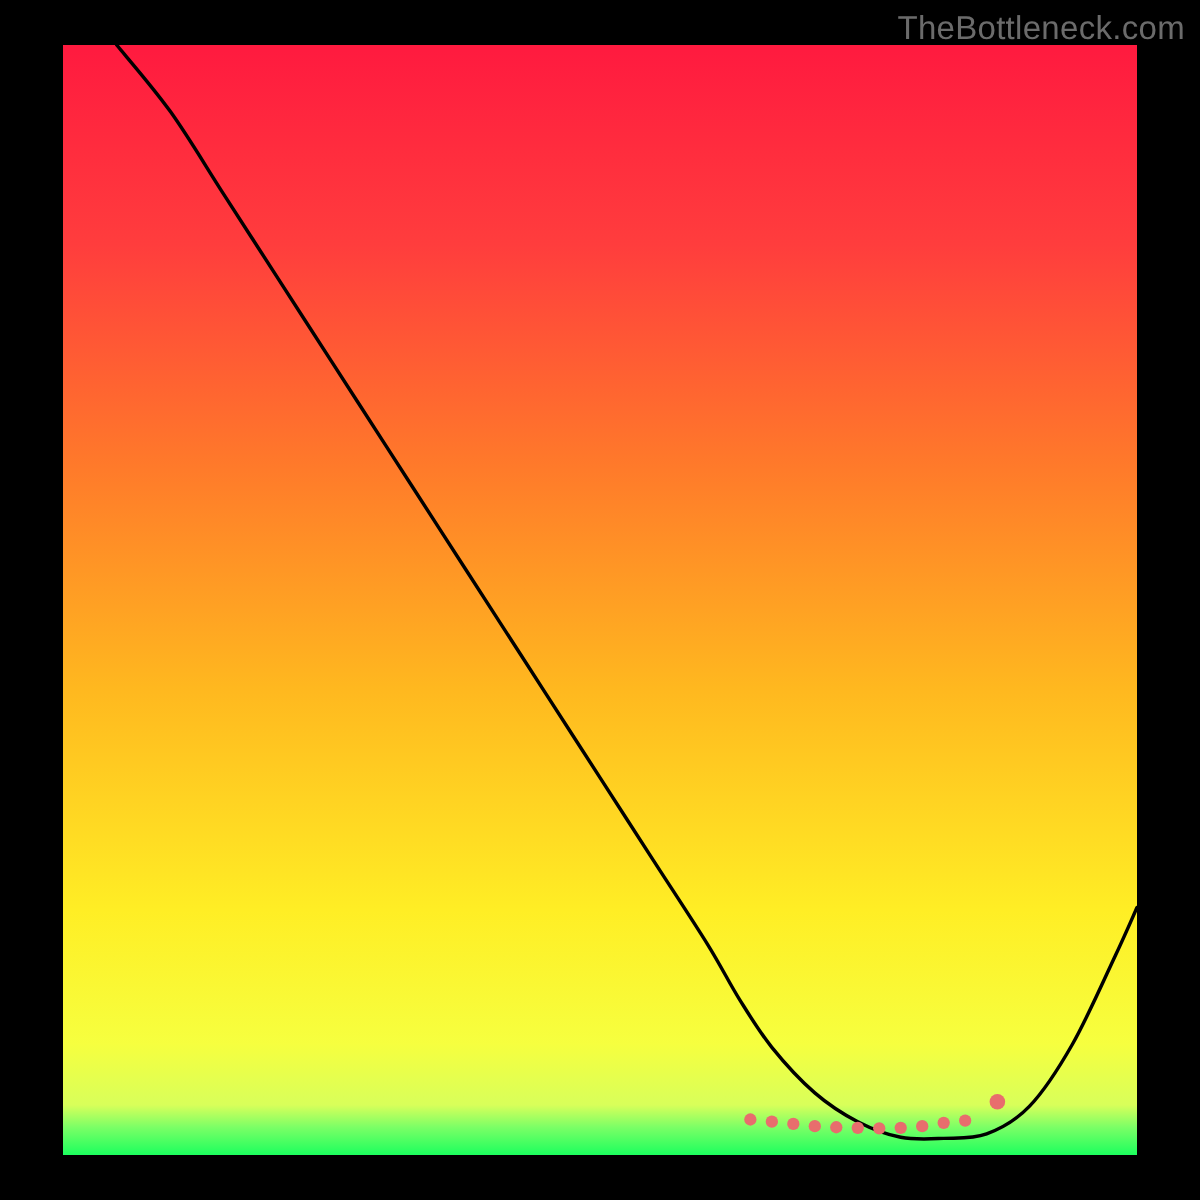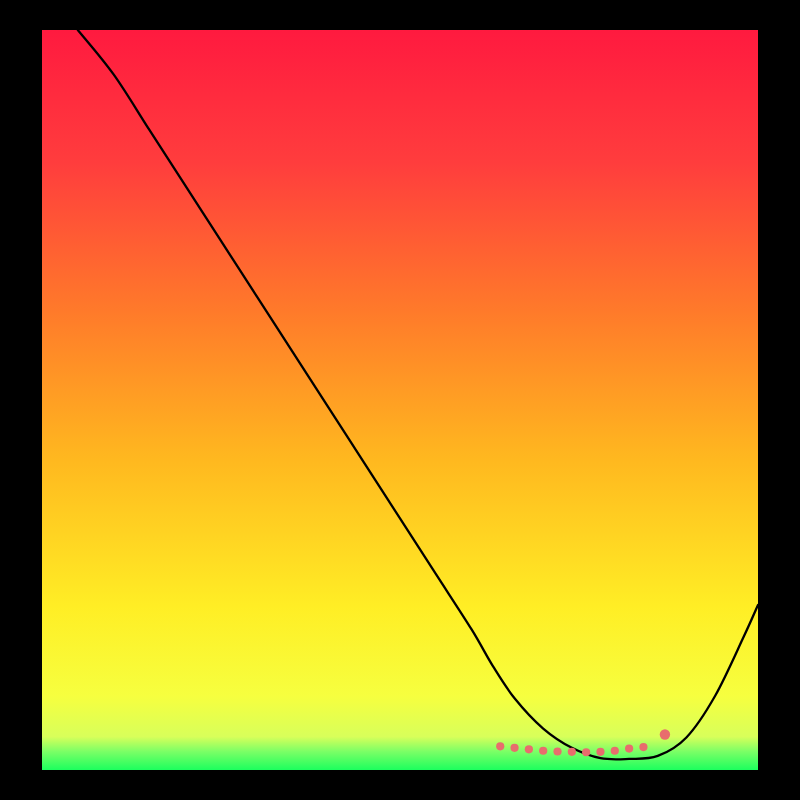--- a/index.html
+++ b/index.html
@@ -40,6 +40,7 @@
 <body>
 
 <div class="frame">
+  <div class="watermark">TheBottleneck.com</div>
   <svg class="chart" viewBox="0 0 716 740" preserveAspectRatio="none">
     <defs>
       <linearGradient id="bg-grad" x1="0" y1="0" x2="0" y2="1">

